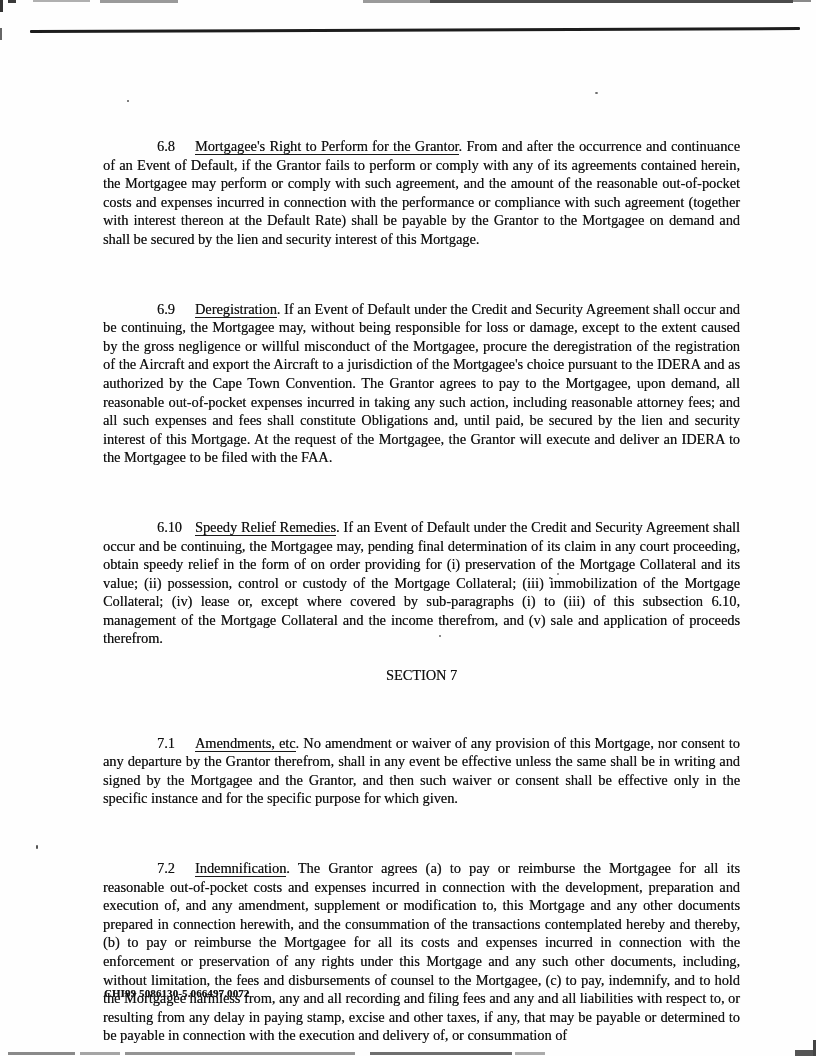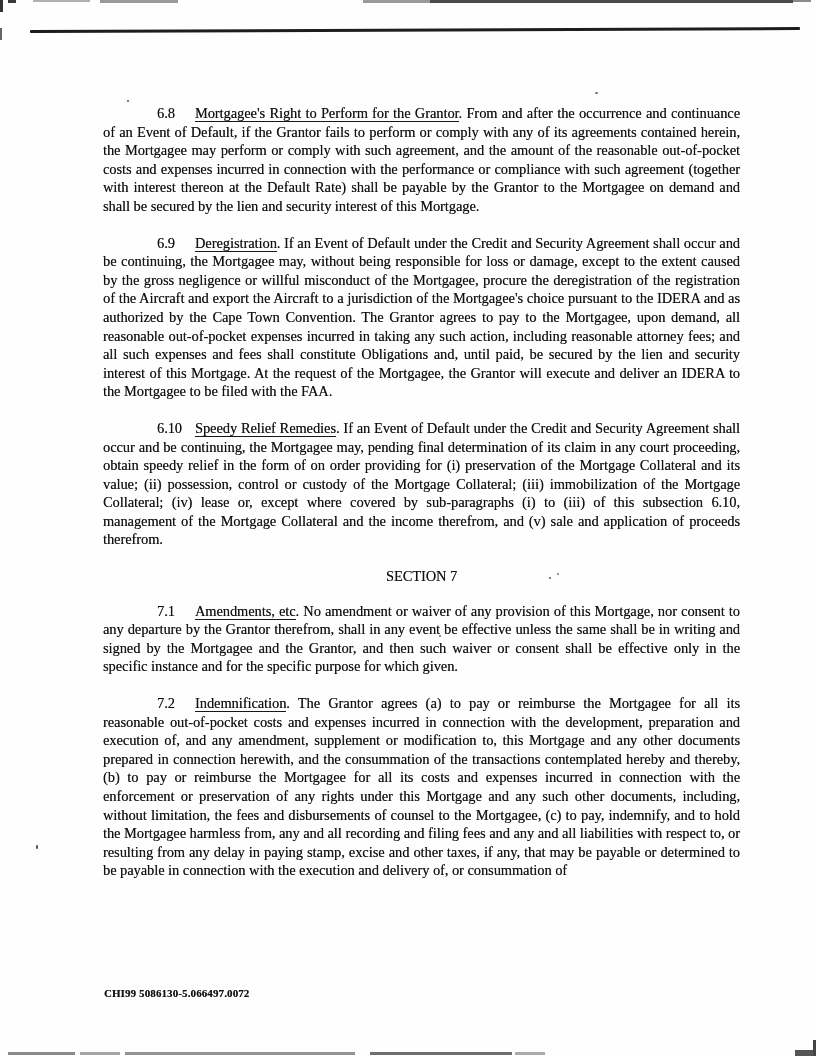--- a/index.html
+++ b/index.html
@@ -31,7 +31,7 @@
   }
 
   .para { margin: 0 0 18px 0; text-indent: 54px; }
-  .para .num { display: inline-block; min-width: 38px; text-indent: 0; }
+  .para .num { display: inline-block; min-width: 38px; text-indent: 0; margin-top: 33px; }
   .head { border-bottom: 1.4px solid #171717; }
 
   .sec7-title { text-align: center; text-indent: 0; margin: 16px 0 16px 0; }

